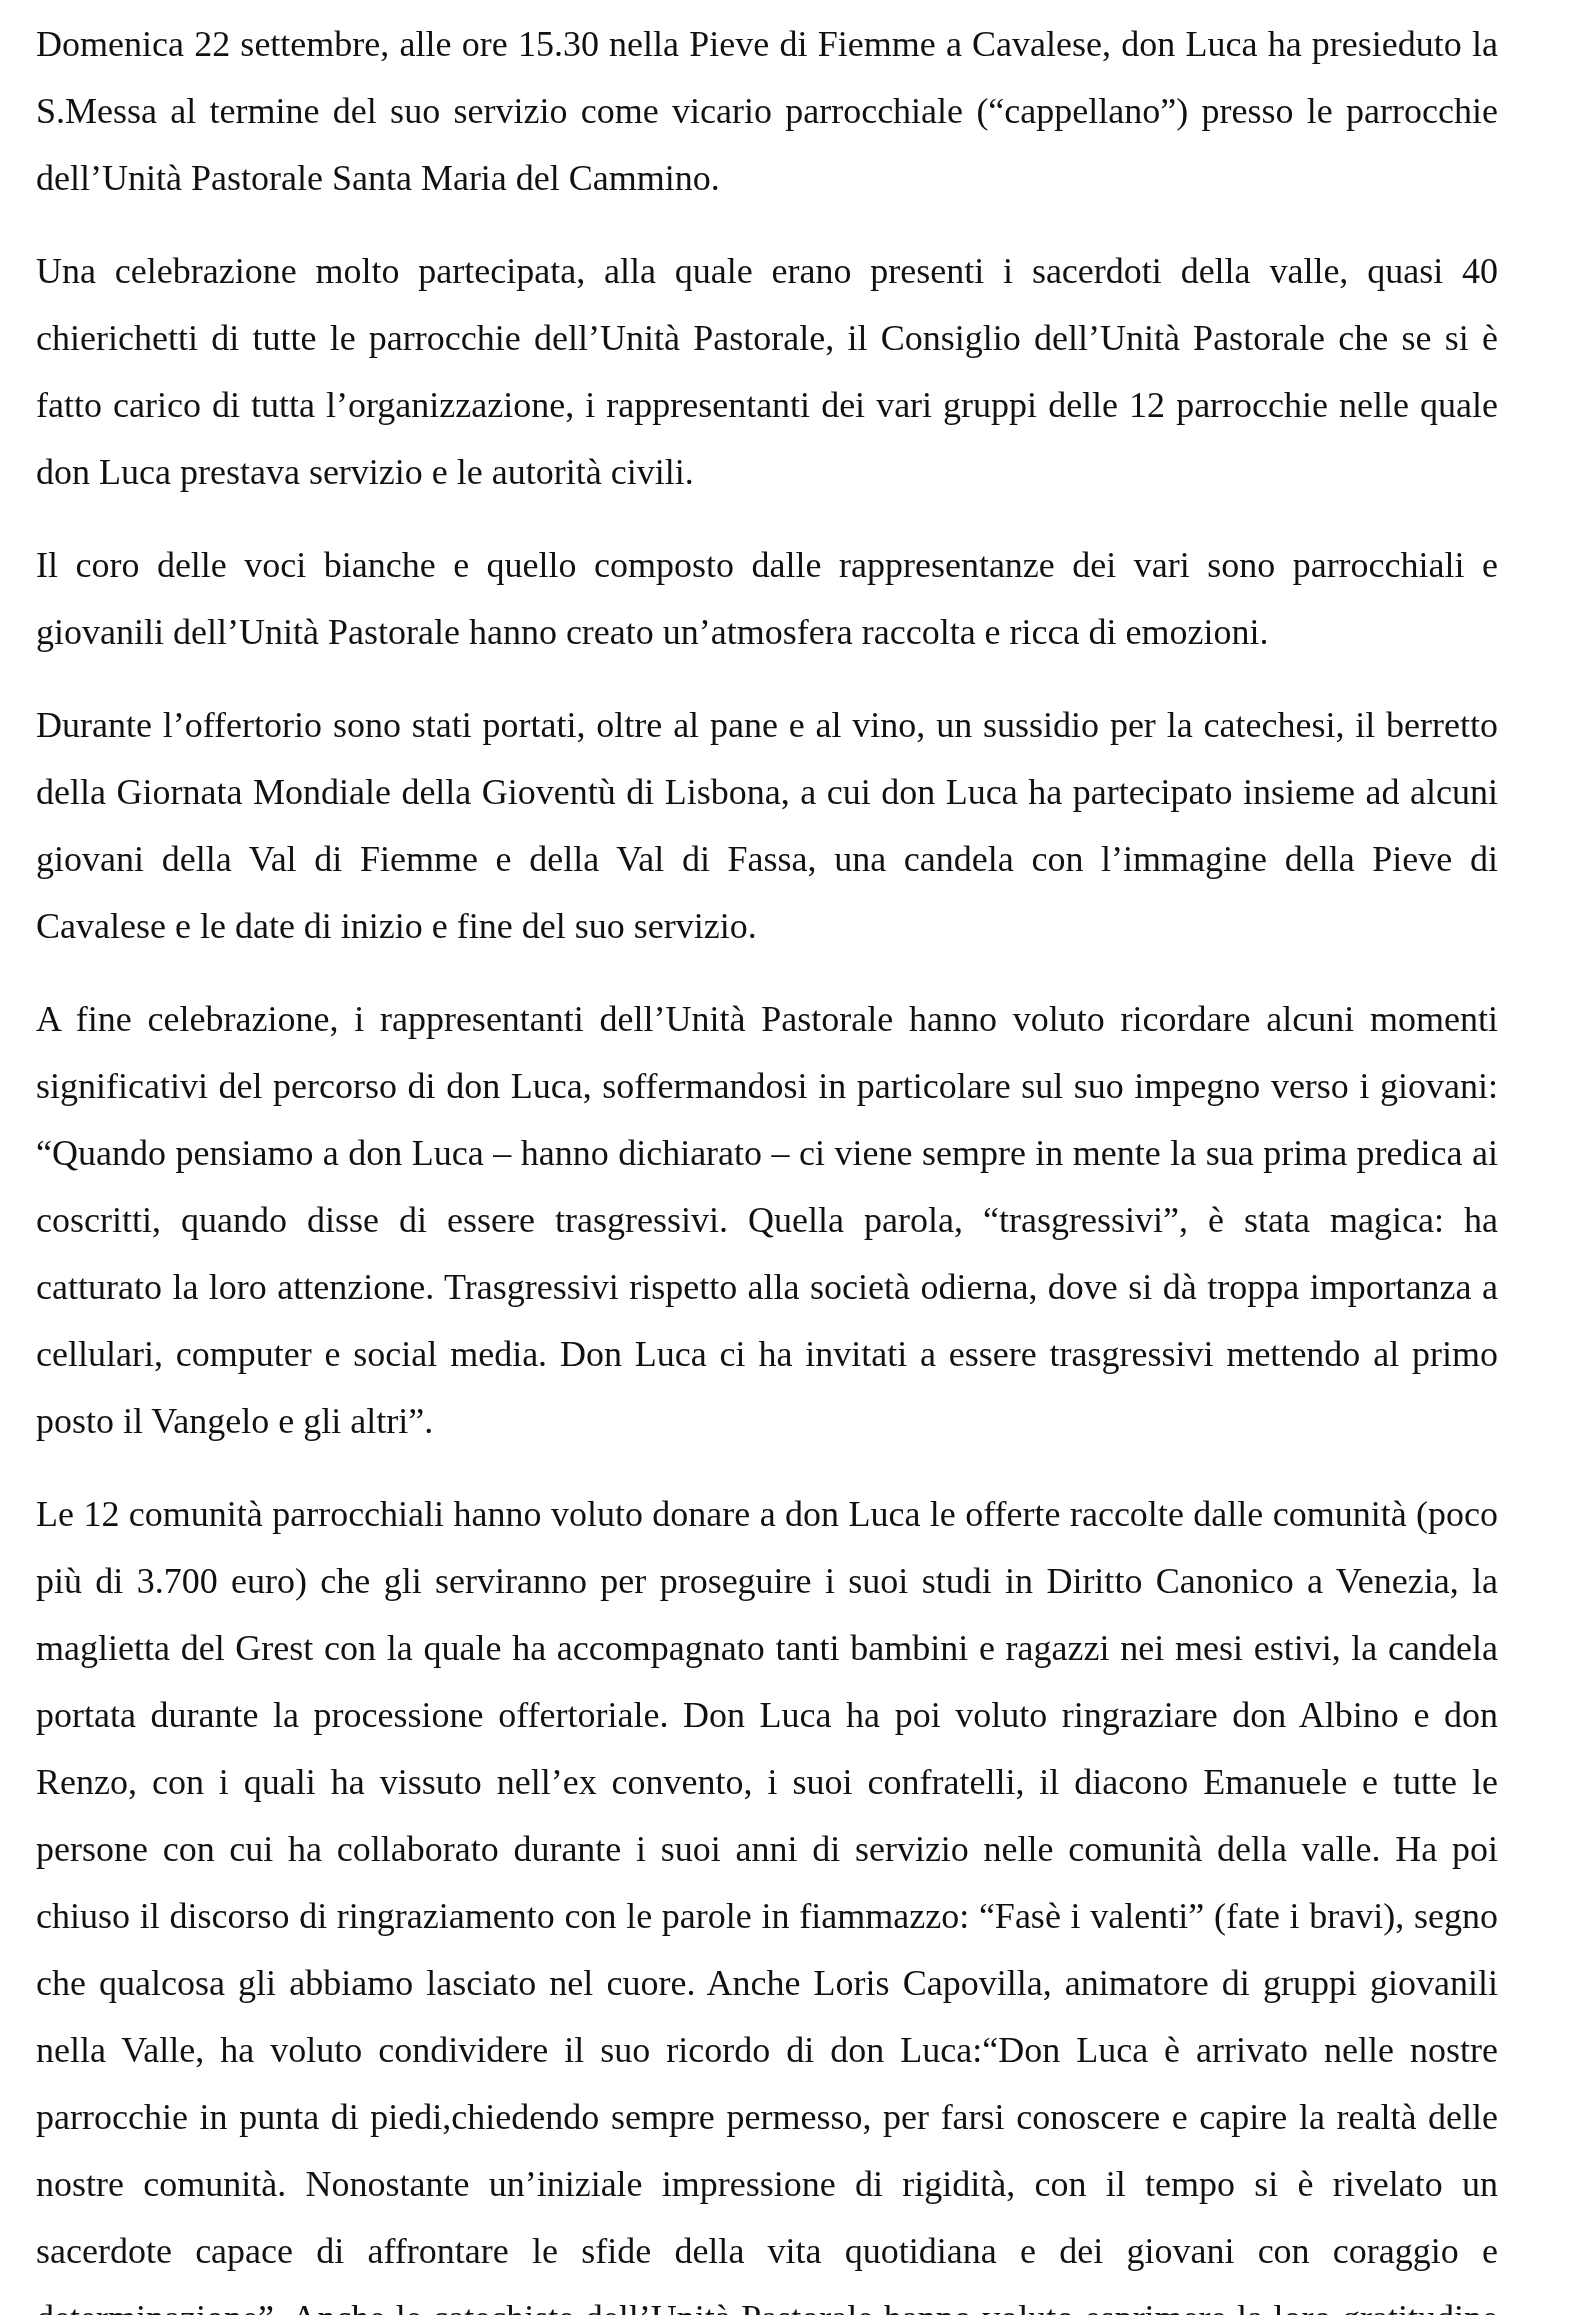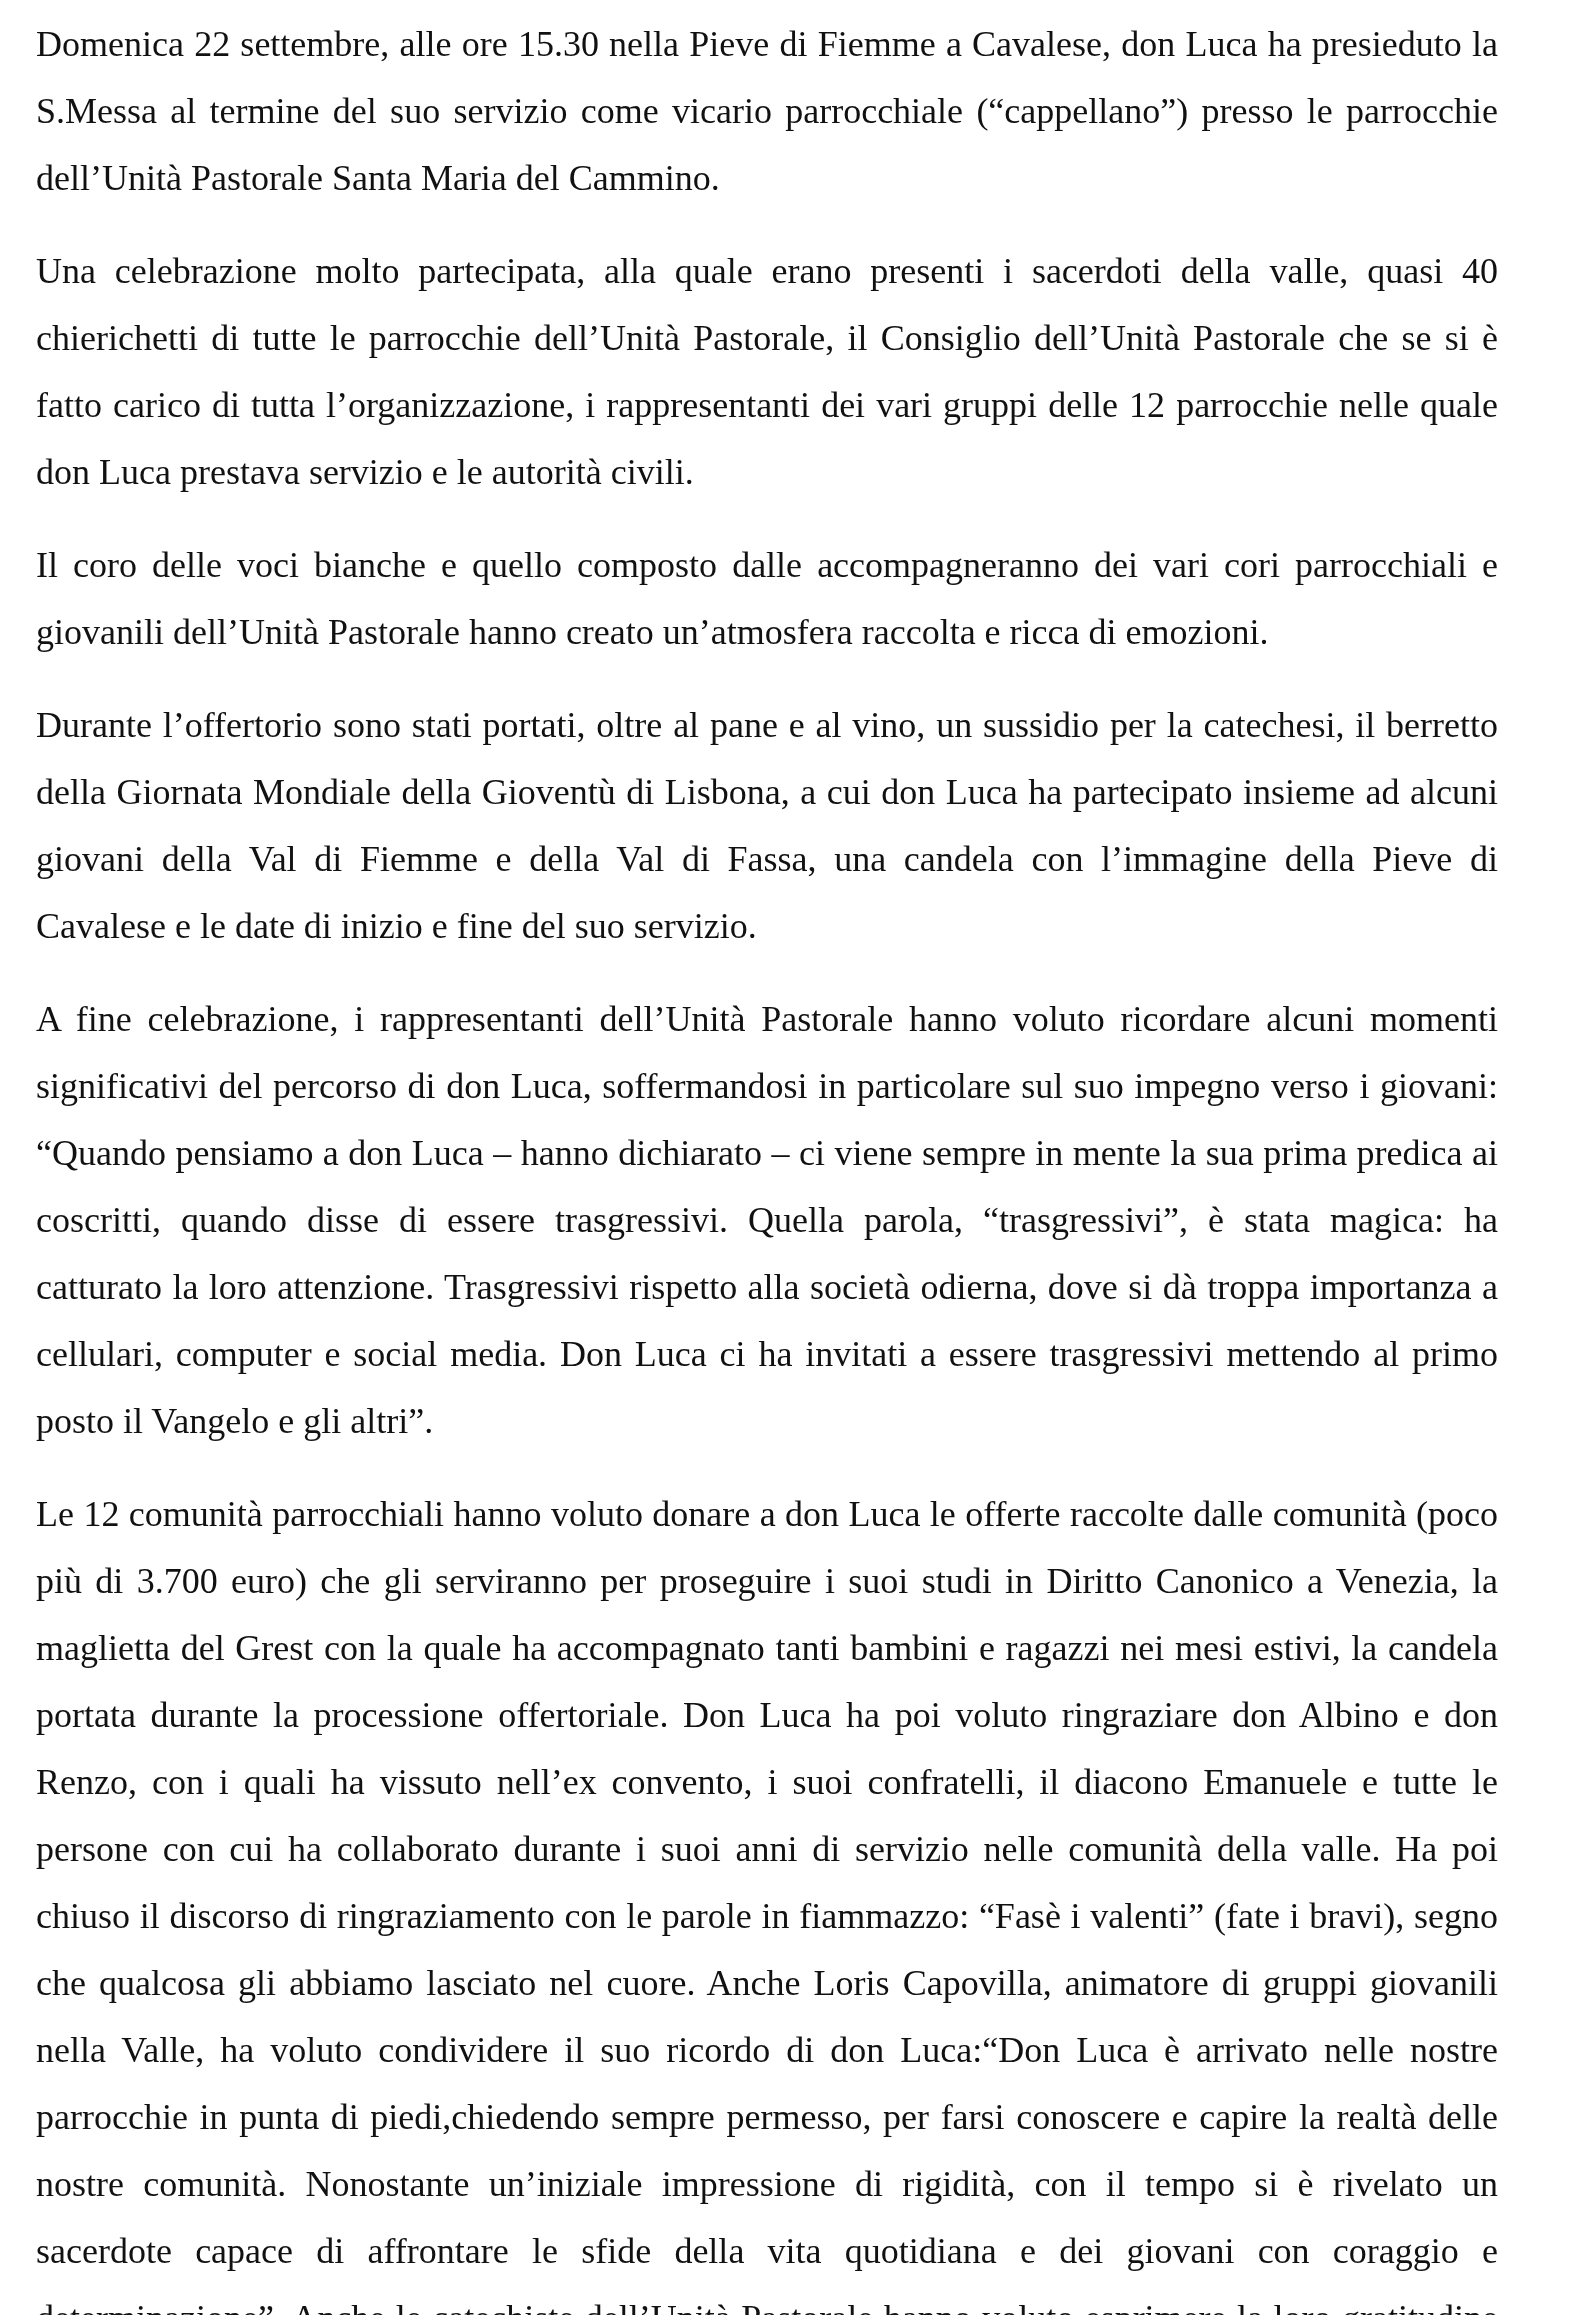--- a/index.html
+++ b/index.html
@@ -24,7 +24,7 @@
 <div class="page">
   <p>Domenica 22 settembre, alle ore 15.30 nella Pieve di Fiemme a Cavalese, don Luca ha presieduto la S.Messa al termine del suo servizio come vicario parrocchiale (“cappellano”) presso le parrocchie dell’Unità Pastorale Santa Maria del Cammino.</p>
   <p>Una celebrazione molto partecipata, alla quale erano presenti i sacerdoti della valle, quasi 40 chierichetti di tutte le parrocchie dell’Unità Pastorale, il Consiglio dell’Unità Pastorale che se si è fatto carico di tutta l’organizzazione, i rappresentanti dei vari gruppi delle 12 parrocchie nelle quale don Luca prestava servizio e le autorità civili.</p>
-  <p>Il coro delle voci bianche e quello composto dalle accompagneranno dei vari cori parrocchiali e giovanili dell’Unità Pastorale hanno creato un’atmosfera raccolta e ricca di emozioni.</p>
+  <p>Il coro delle voci bianche e quello composto dalle rappresentanze dei vari sono parrocchiali e giovanili dell’Unità Pastorale hanno creato un’atmosfera raccolta e ricca di emozioni.</p>
   <p>Durante l’offertorio sono stati portati, oltre al pane e al vino, un sussidio per la catechesi, il berretto della Giornata Mondiale della Gioventù di Lisbona, a cui don Luca ha partecipato insieme ad alcuni giovani della Val di Fiemme e della Val di Fassa, una candela con l’immagine della Pieve di Cavalese e le date di inizio e fine del suo servizio.</p>
   <p>A fine celebrazione, i rappresentanti dell’Unità Pastorale hanno voluto ricordare alcuni momenti significativi del percorso di don Luca, soffermandosi in particolare sul suo impegno verso i giovani: “Quando pensiamo a don Luca – hanno dichiarato – ci viene sempre in mente la sua prima predica ai coscritti, quando disse di essere trasgressivi. Quella parola, “trasgressivi”, è stata magica: ha catturato la loro attenzione. Trasgressivi rispetto alla società odierna, dove si dà troppa importanza a cellulari, computer e social media. Don Luca ci ha invitati a essere trasgressivi mettendo al primo posto il Vangelo e gli altri”.</p>
   <p>Le 12 comunità parrocchiali hanno voluto donare a don Luca le offerte raccolte dalle comunità (poco più di 3.700 euro) che gli serviranno per proseguire i suoi studi in Diritto Canonico a Venezia, la maglietta del Grest con la quale ha accompagnato tanti bambini e ragazzi nei mesi estivi, la candela portata durante la processione offertoriale. Don Luca ha poi voluto ringraziare don Albino e don Renzo, con i quali ha vissuto nell’ex convento, i suoi confratelli, il diacono Emanuele e tutte le persone con cui ha collaborato durante i suoi anni di servizio nelle comunità della valle. Ha poi chiuso il discorso di ringraziamento con le parole in fiammazzo: “Fasè i valenti” (fate i bravi), segno che qualcosa gli abbiamo lasciato nel cuore. Anche Loris Capovilla, animatore di gruppi giovanili nella Valle, ha voluto condividere il suo ricordo di don Luca:“Don Luca è arrivato nelle nostre parrocchie in punta di piedi,chiedendo sempre permesso, per farsi conoscere e capire la realtà delle nostre comunità. Nonostante un’iniziale impressione di rigidità, con il tempo si è rivelato un sacerdote capace di affrontare le sfide della vita quotidiana e dei giovani con coraggio e determinazione”. Anche le catechiste dell’Unità Pastorale hanno voluto esprimere la loro gratitudine verso don Luca: “Ci hai insegnato tanto, ci hai sostenuto, hai creduto in noi e ci hai anche lasciati liberi nel nostro operato, sapendo consigliarci e accogliendo le nostre proposte. Le nostre preghiere ti accompagneranno lungo il tuo percorso di vita e di ministero sacerdotale”.</p>

